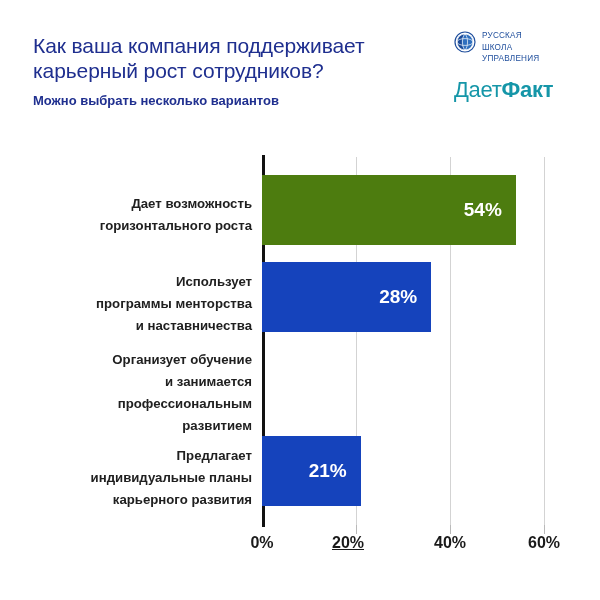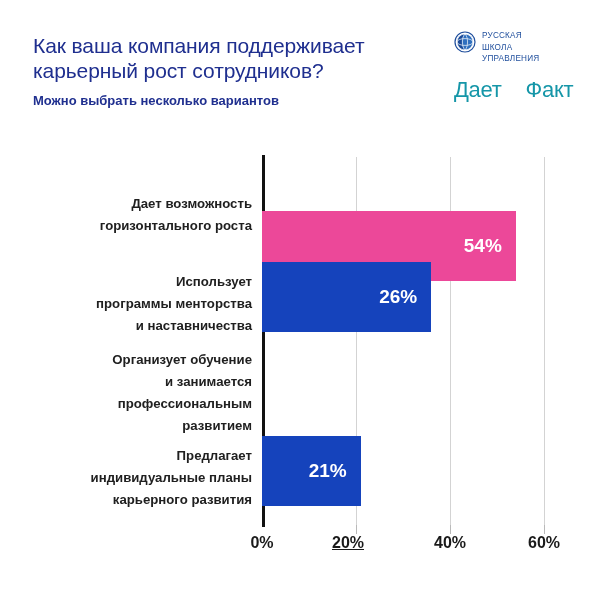--- a/index.html
+++ b/index.html
@@ -71,7 +71,7 @@
     letter-spacing: -0.3px;
   }
   #planfact-plan { font-weight: normal; }
-  #planfact-fact { font-weight: normal; margin-left: 24px; }
+  #planfact-fact { font-weight: bold; }
 
   
   #chart-area {

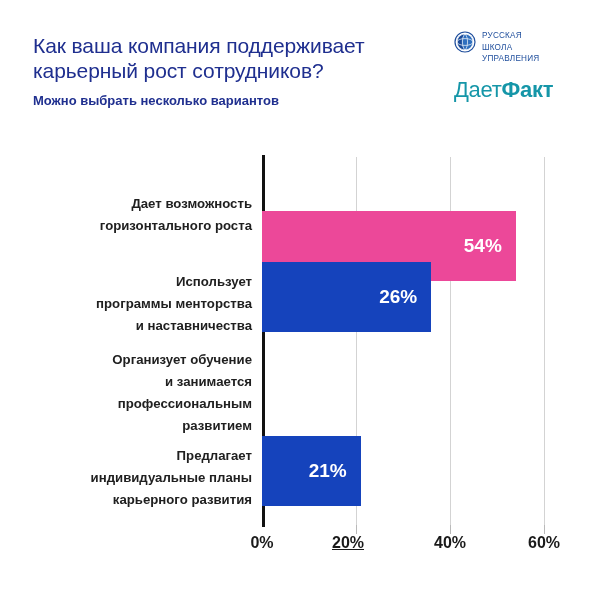--- a/index.html
+++ b/index.html
@@ -197,7 +197,7 @@
         <div class="gridline" style="left: 188px;"></div>
         <div class="gridline" style="left: 282px;"></div>
         <div class="bar-row" style="top: 18px; width: 282px;">
-          <div class="bar" style="width: 253.8px; background: #ec4899; margin-top: 36px;">
+          <div class="bar" style="width: 253.8px; background: #4d7c0f;">
             <span class="bar-value">54%</span>
           </div>
         </div>

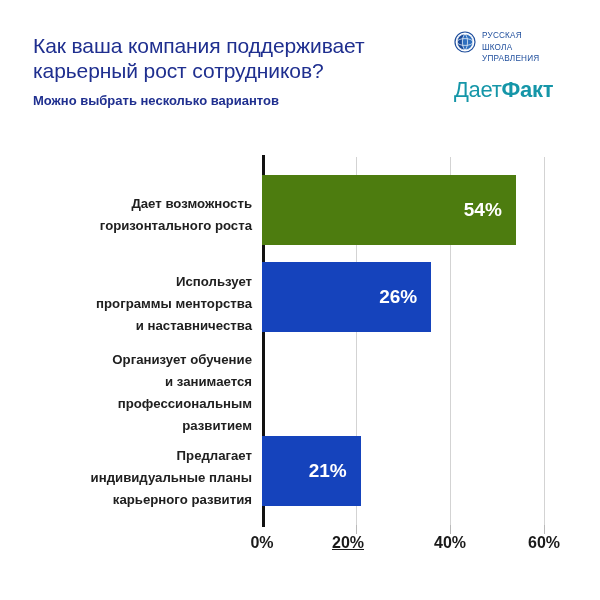--- a/index.html
+++ b/index.html
@@ -203,7 +203,7 @@
         </div>
         <div class="bar-row" style="top: 105px; width: 282px;">
           <div class="bar" style="width: 169.2px; background: rgb(21, 67, 188);">
-            <span class="bar-value">26%</span>
+            <span class="bar-value">28%</span>
           </div>
         </div>
         <div class="bar-row" style="top: 279px; width: 282px;">

